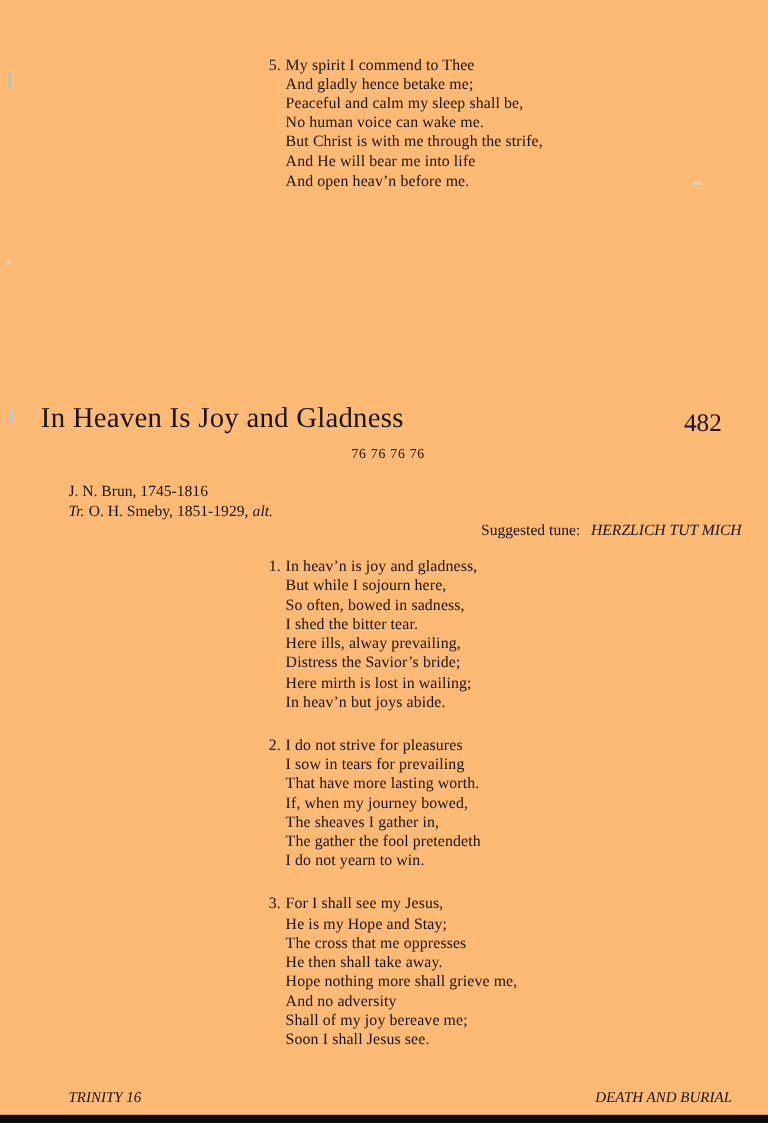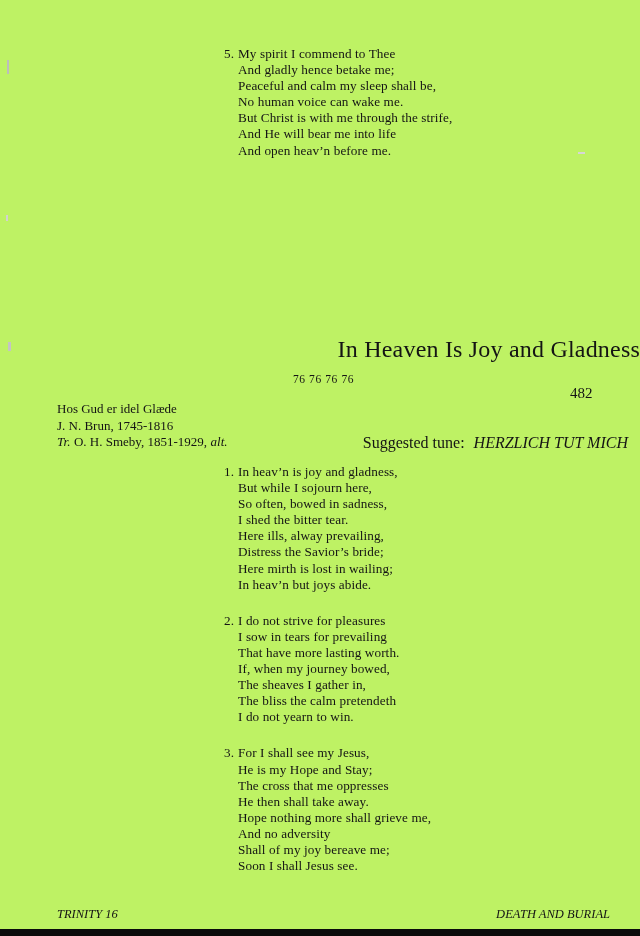--- a/index.html
+++ b/index.html
@@ -8,7 +8,7 @@
     position: relative;
     width: 640px;
     height: 936px;
-    background: #bef264;
+    background: #fdba74;
     font-family: "Liberation Serif", serif;
     color: #141414;
     overflow: hidden;

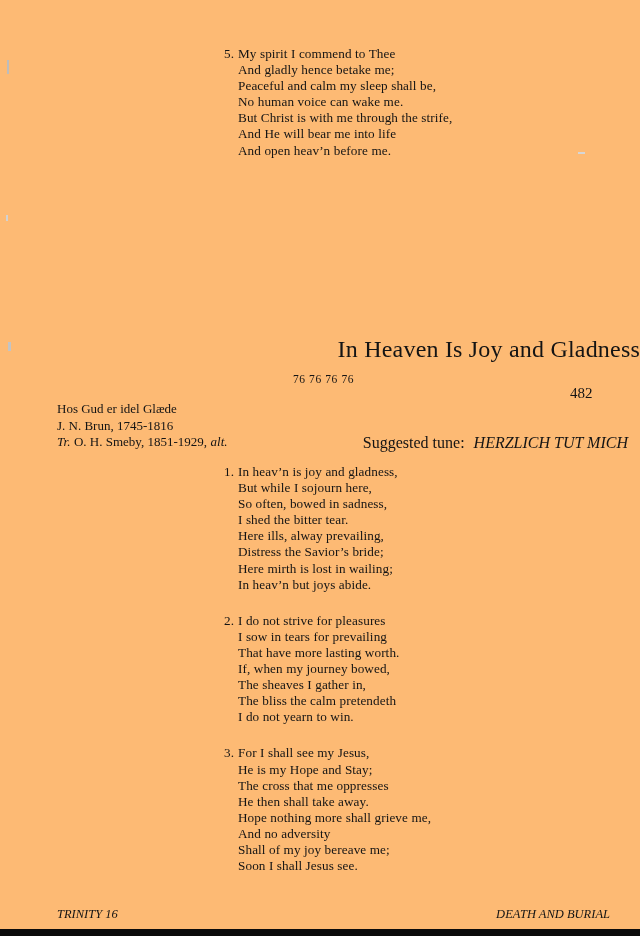--- a/index.html
+++ b/index.html
@@ -25,7 +25,7 @@
   
   .title-row {
     position: absolute; top: 336px; left: 0; width: 640px;
-    padding-left: 34px; text-align: right;
+    padding-left: 34px; text-align: left;
     font-size: 24px; letter-spacing: 0.2px;
   }
   .hymn-number { position: absolute; top: 340px; left: 570px; font-size: 15px; margin-top: 45px; }

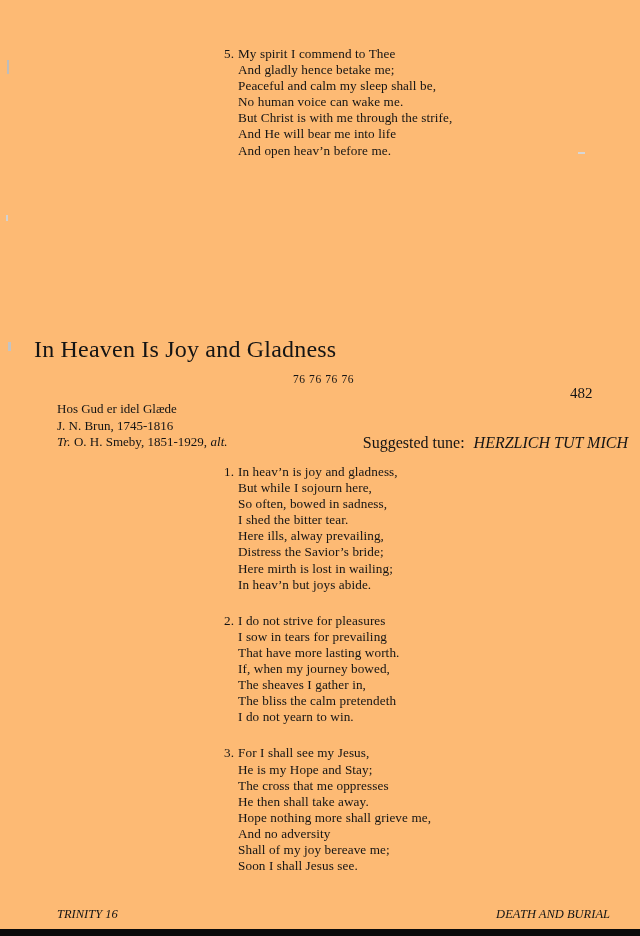--- a/index.html
+++ b/index.html
@@ -28,7 +28,7 @@
     padding-left: 34px; text-align: left;
     font-size: 24px; letter-spacing: 0.2px;
   }
-  .hymn-number { position: absolute; top: 340px; left: 570px; font-size: 15px; margin-top: 45px; }
+  .hymn-number { position: absolute; top: 340px; left: 570px; font-size: 21px; }
   .meter {
     position: absolute; top: 373px; left: 0; width: 640px;
     padding-left: 7px; text-align: center;

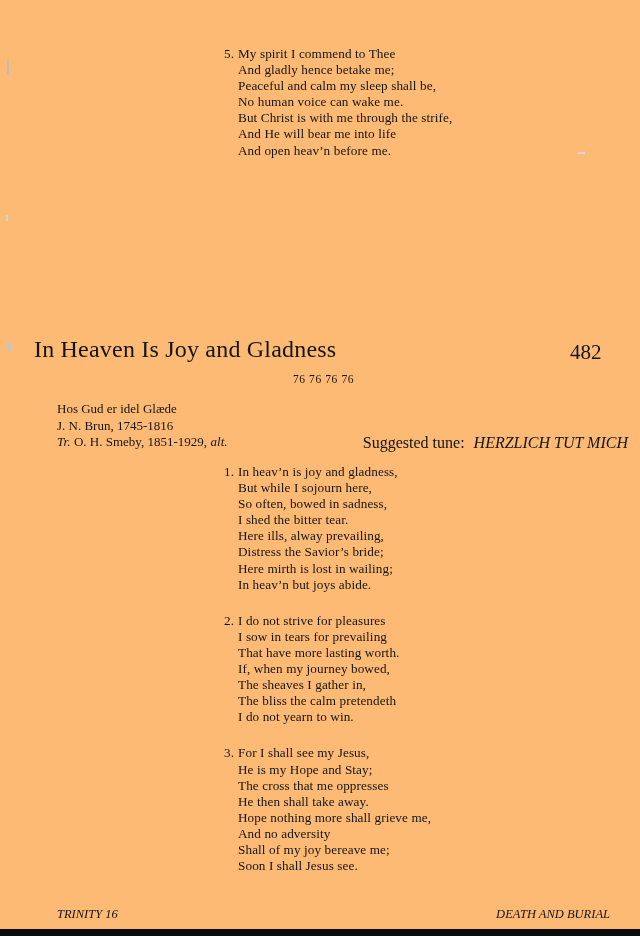--- a/index.html
+++ b/index.html
@@ -78,7 +78,6 @@
   <div class="meter">76 76 76 76</div>
 
   <div class="attribution">
-    <div>Hos Gud er idel Glæde</div>
     <div>J. N. Brun, 1745-1816</div>
     <div><span class="ital sp-r">Tr.</span><span>O. H. Smeby, 1851-1929,</span><span class="ital sp-l">alt.</span></div>
   </div>

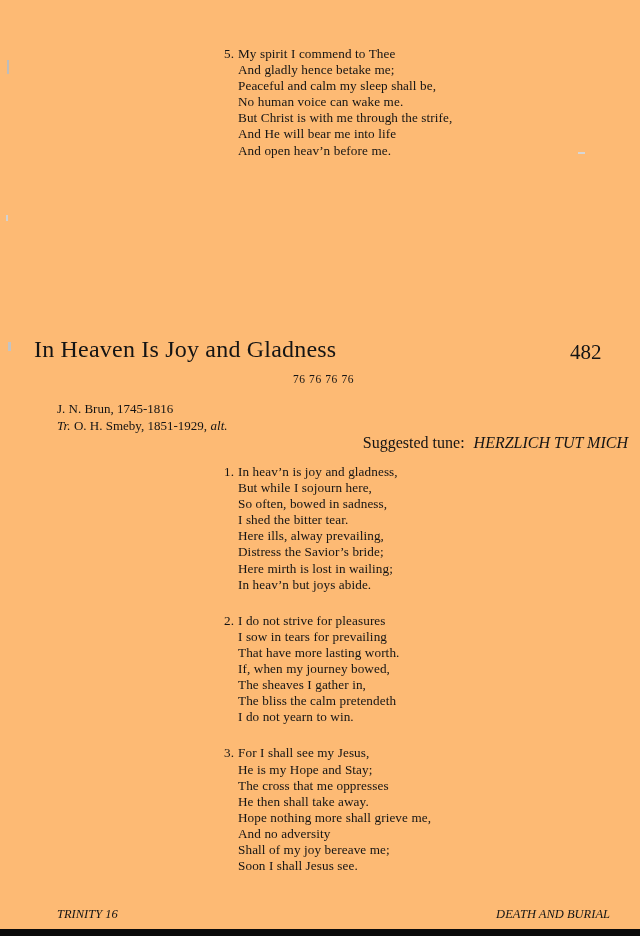--- a/index.html
+++ b/index.html
@@ -40,7 +40,7 @@
   .ital { font-style: italic; }
   .sp-l { margin-left: 3.5px; }
   .sp-r { margin-right: 3.5px; }
-  .tune { position: absolute; top: 434px; right: 12px; font-size: 16px; }
+  .tune { position: absolute; top: 434px; right: 22px; font-size: 13px; }
   .tune-name { margin-left: 9px; font-style: italic; }
 
   

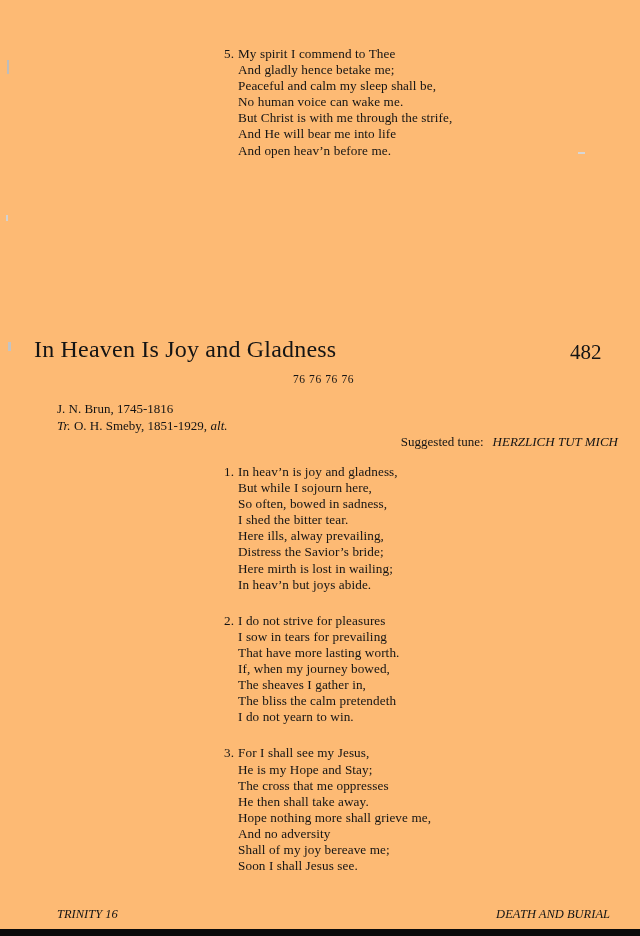--- a/index.html
+++ b/index.html
@@ -105,7 +105,7 @@
       <div class="vline cont">That have more lasting worth.</div>
       <div class="vline cont">If, when my journey bowed,</div>
       <div class="vline cont">The sheaves I gather in,</div>
-      <div class="vline cont">The bliss the calm pretendeth</div>
+      <div class="vline cont">The gather the fool pretendeth</div>
       <div class="vline cont">I do not yearn to win.</div>
     </div>
 

